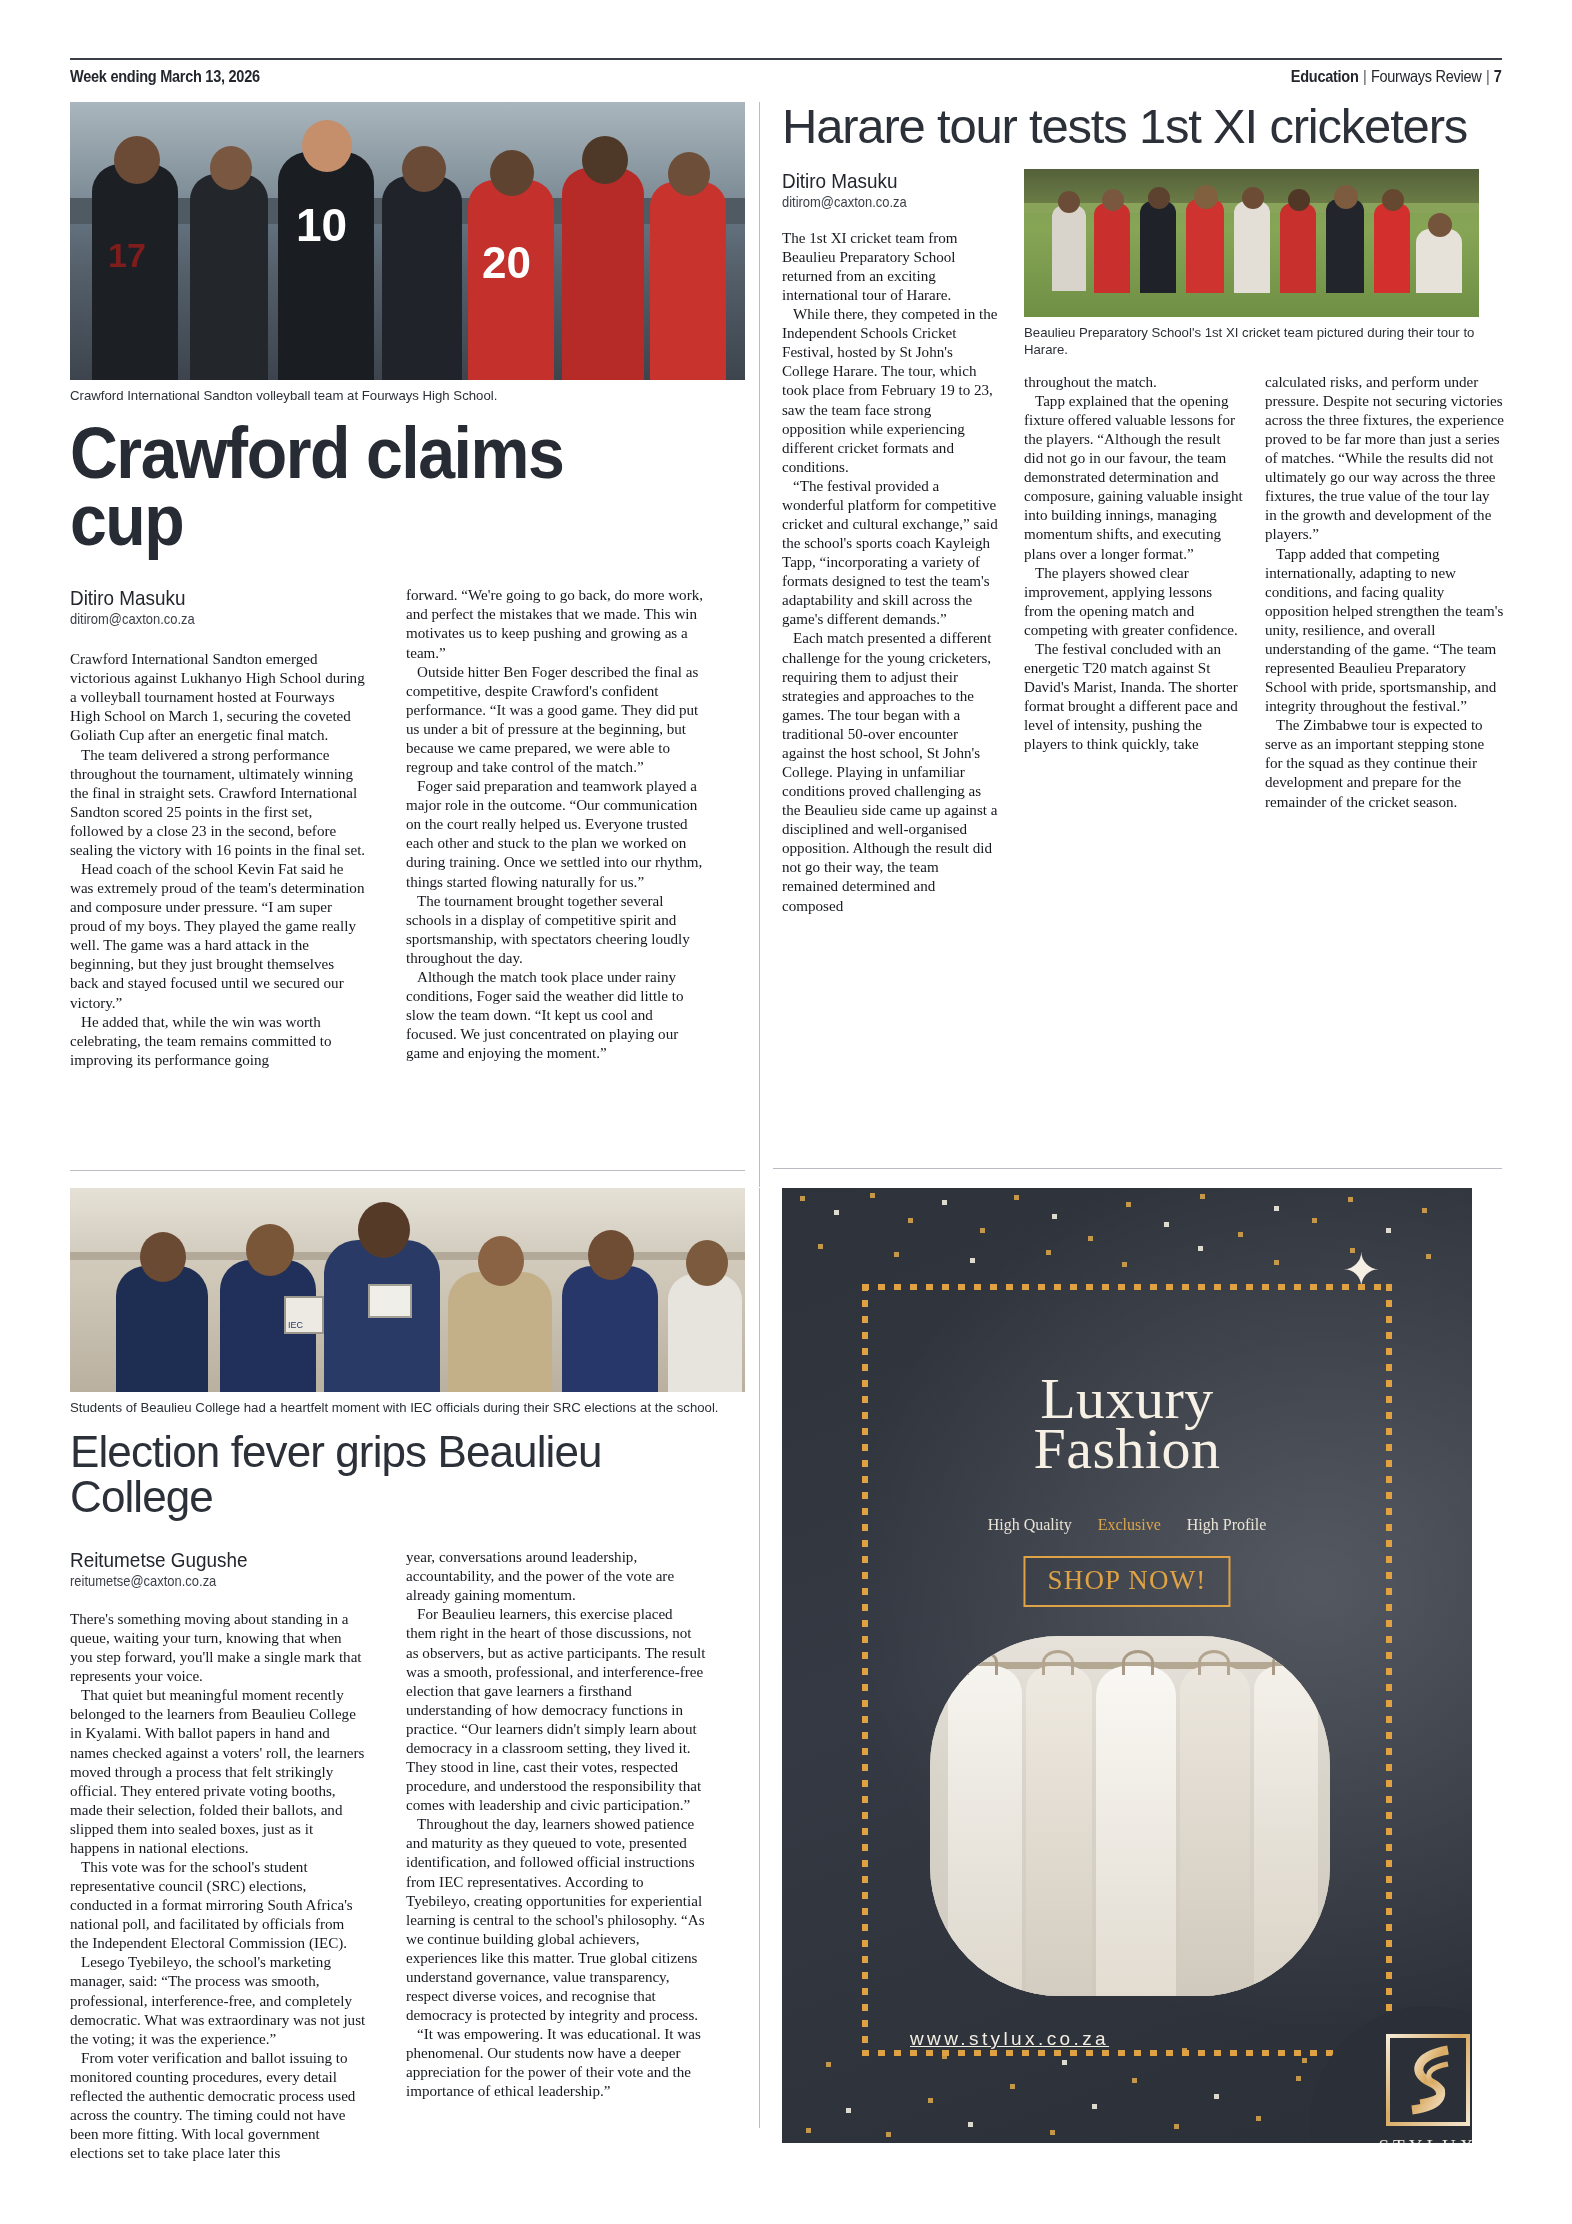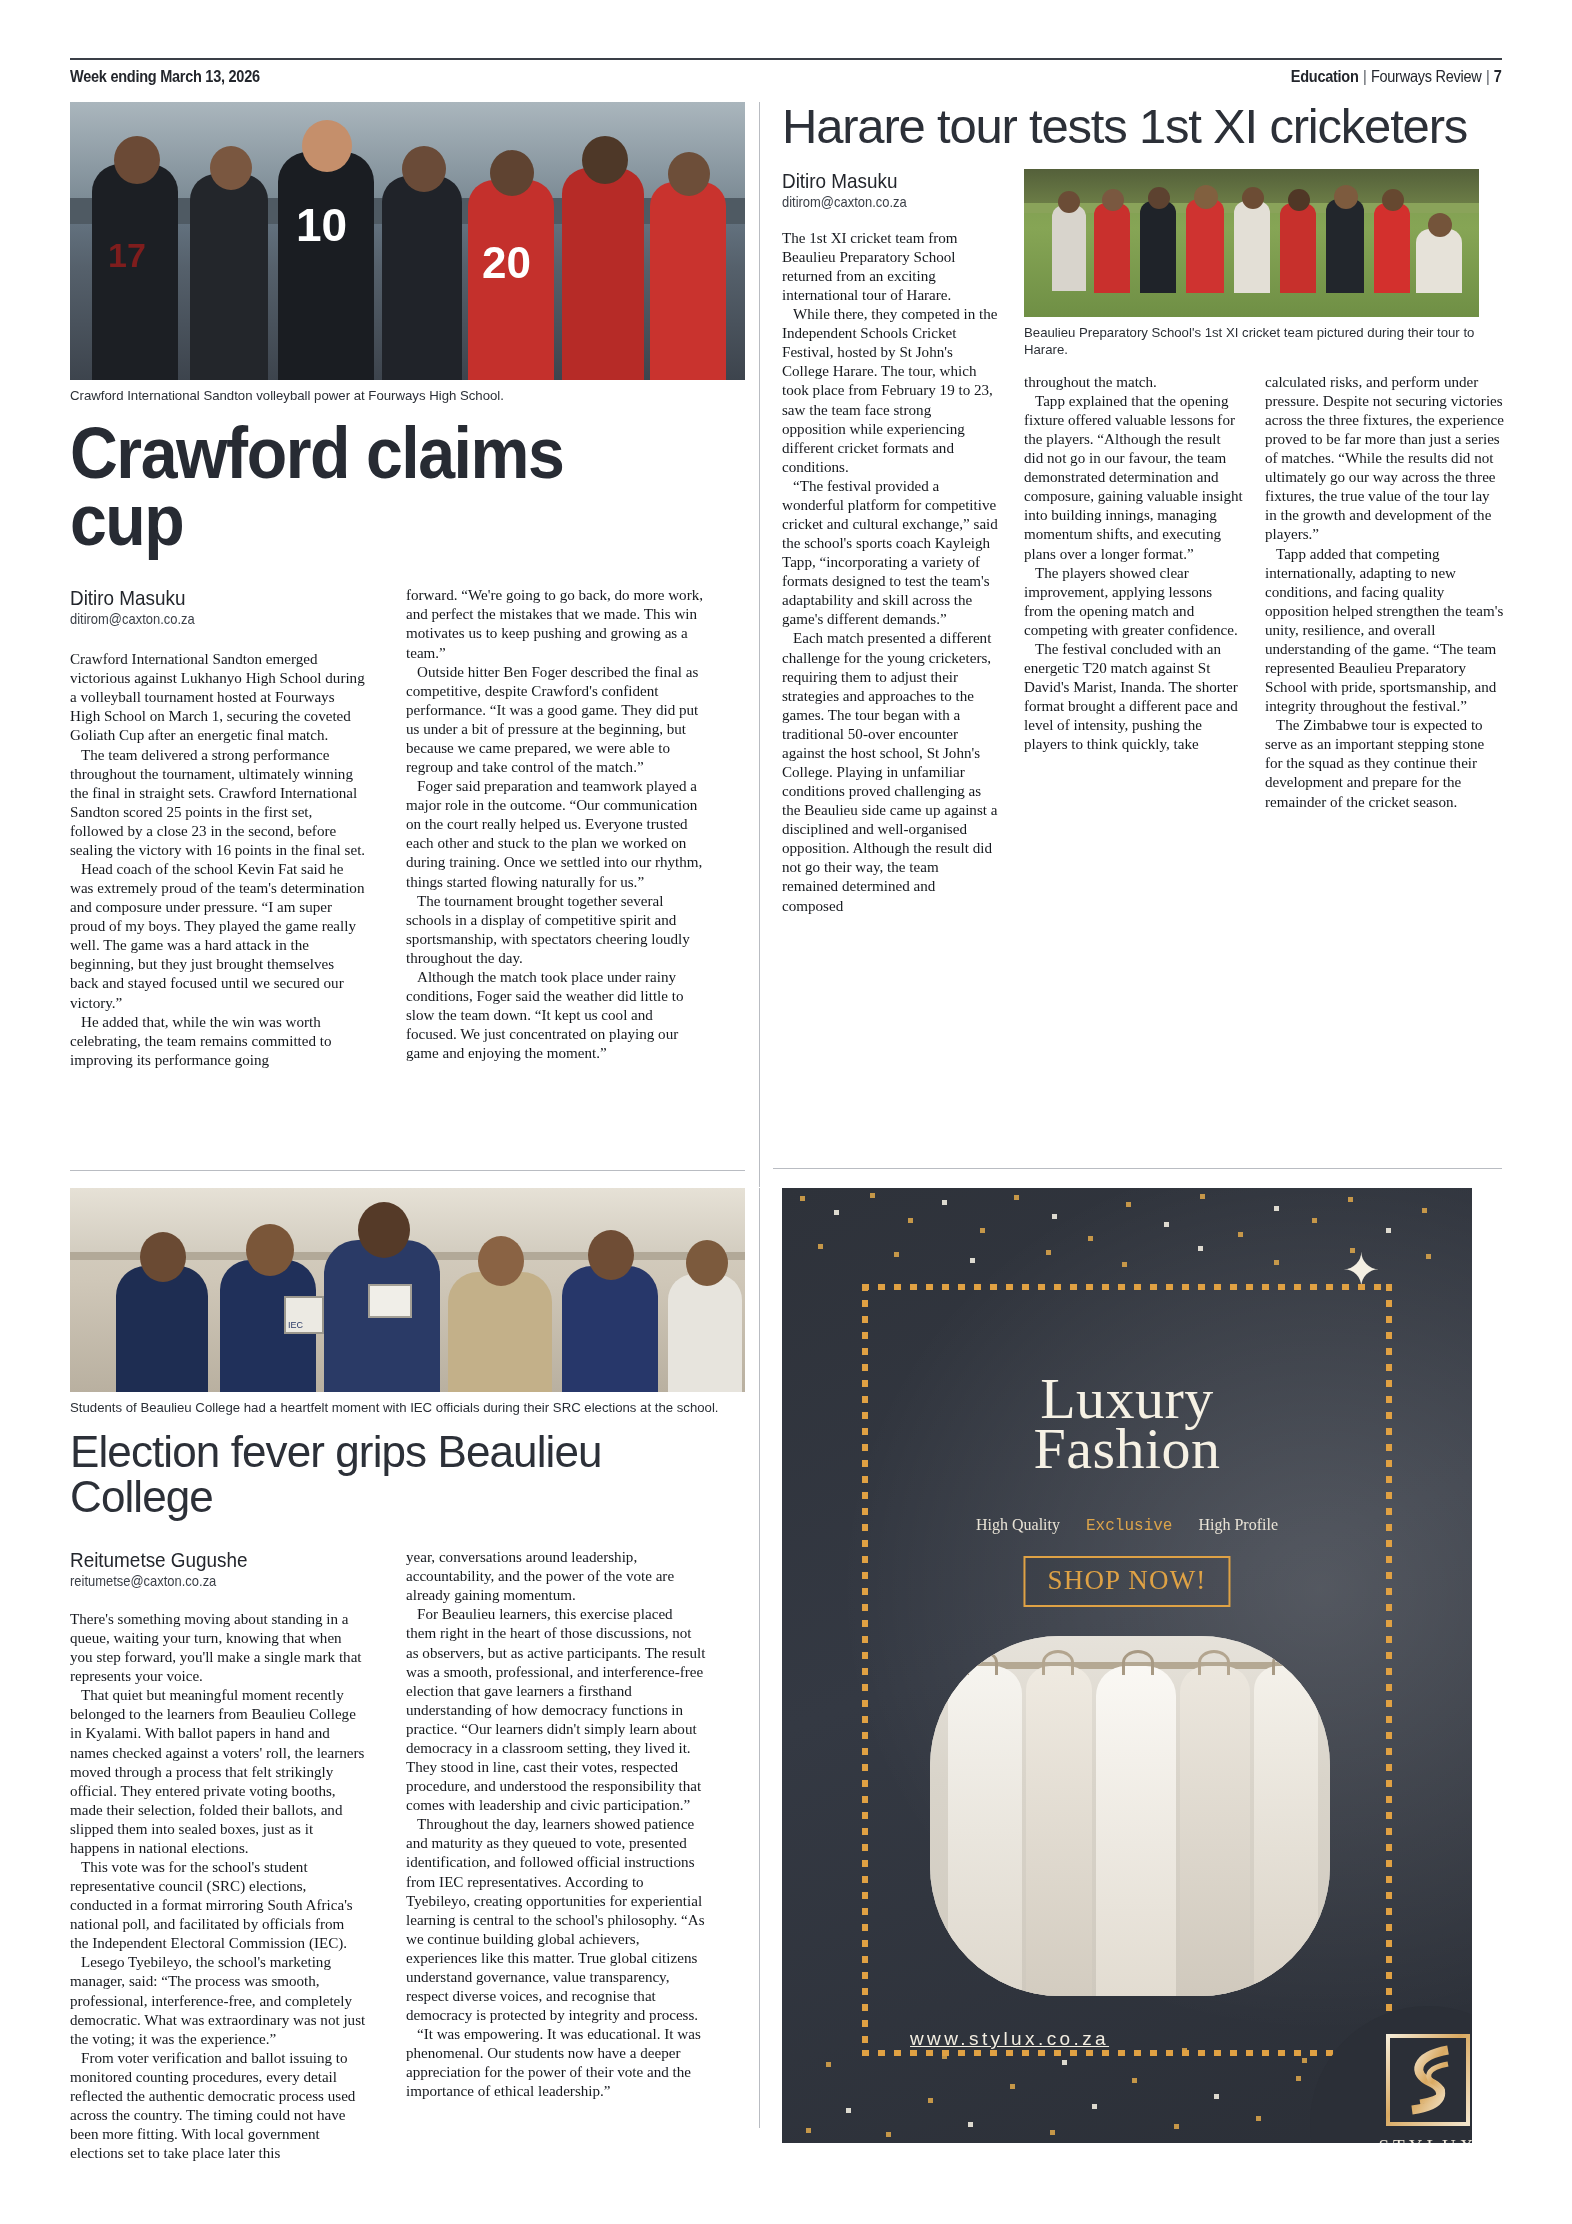--- a/index.html
+++ b/index.html
@@ -187,7 +187,7 @@
         <div style="position:absolute;left:598px;top:50px;width:42px;height:44px;border-radius:50%;background:#6d4e39;"></div>
       </div>
 
-      <div class="caption">Crawford International Sandton volleyball power at Fourways High School.</div>
+      <div class="caption">Crawford International Sandton volleyball team at Fourways High School.</div>
 
       <h1 class="hl-heavy">Crawford claims cup</h1>
 

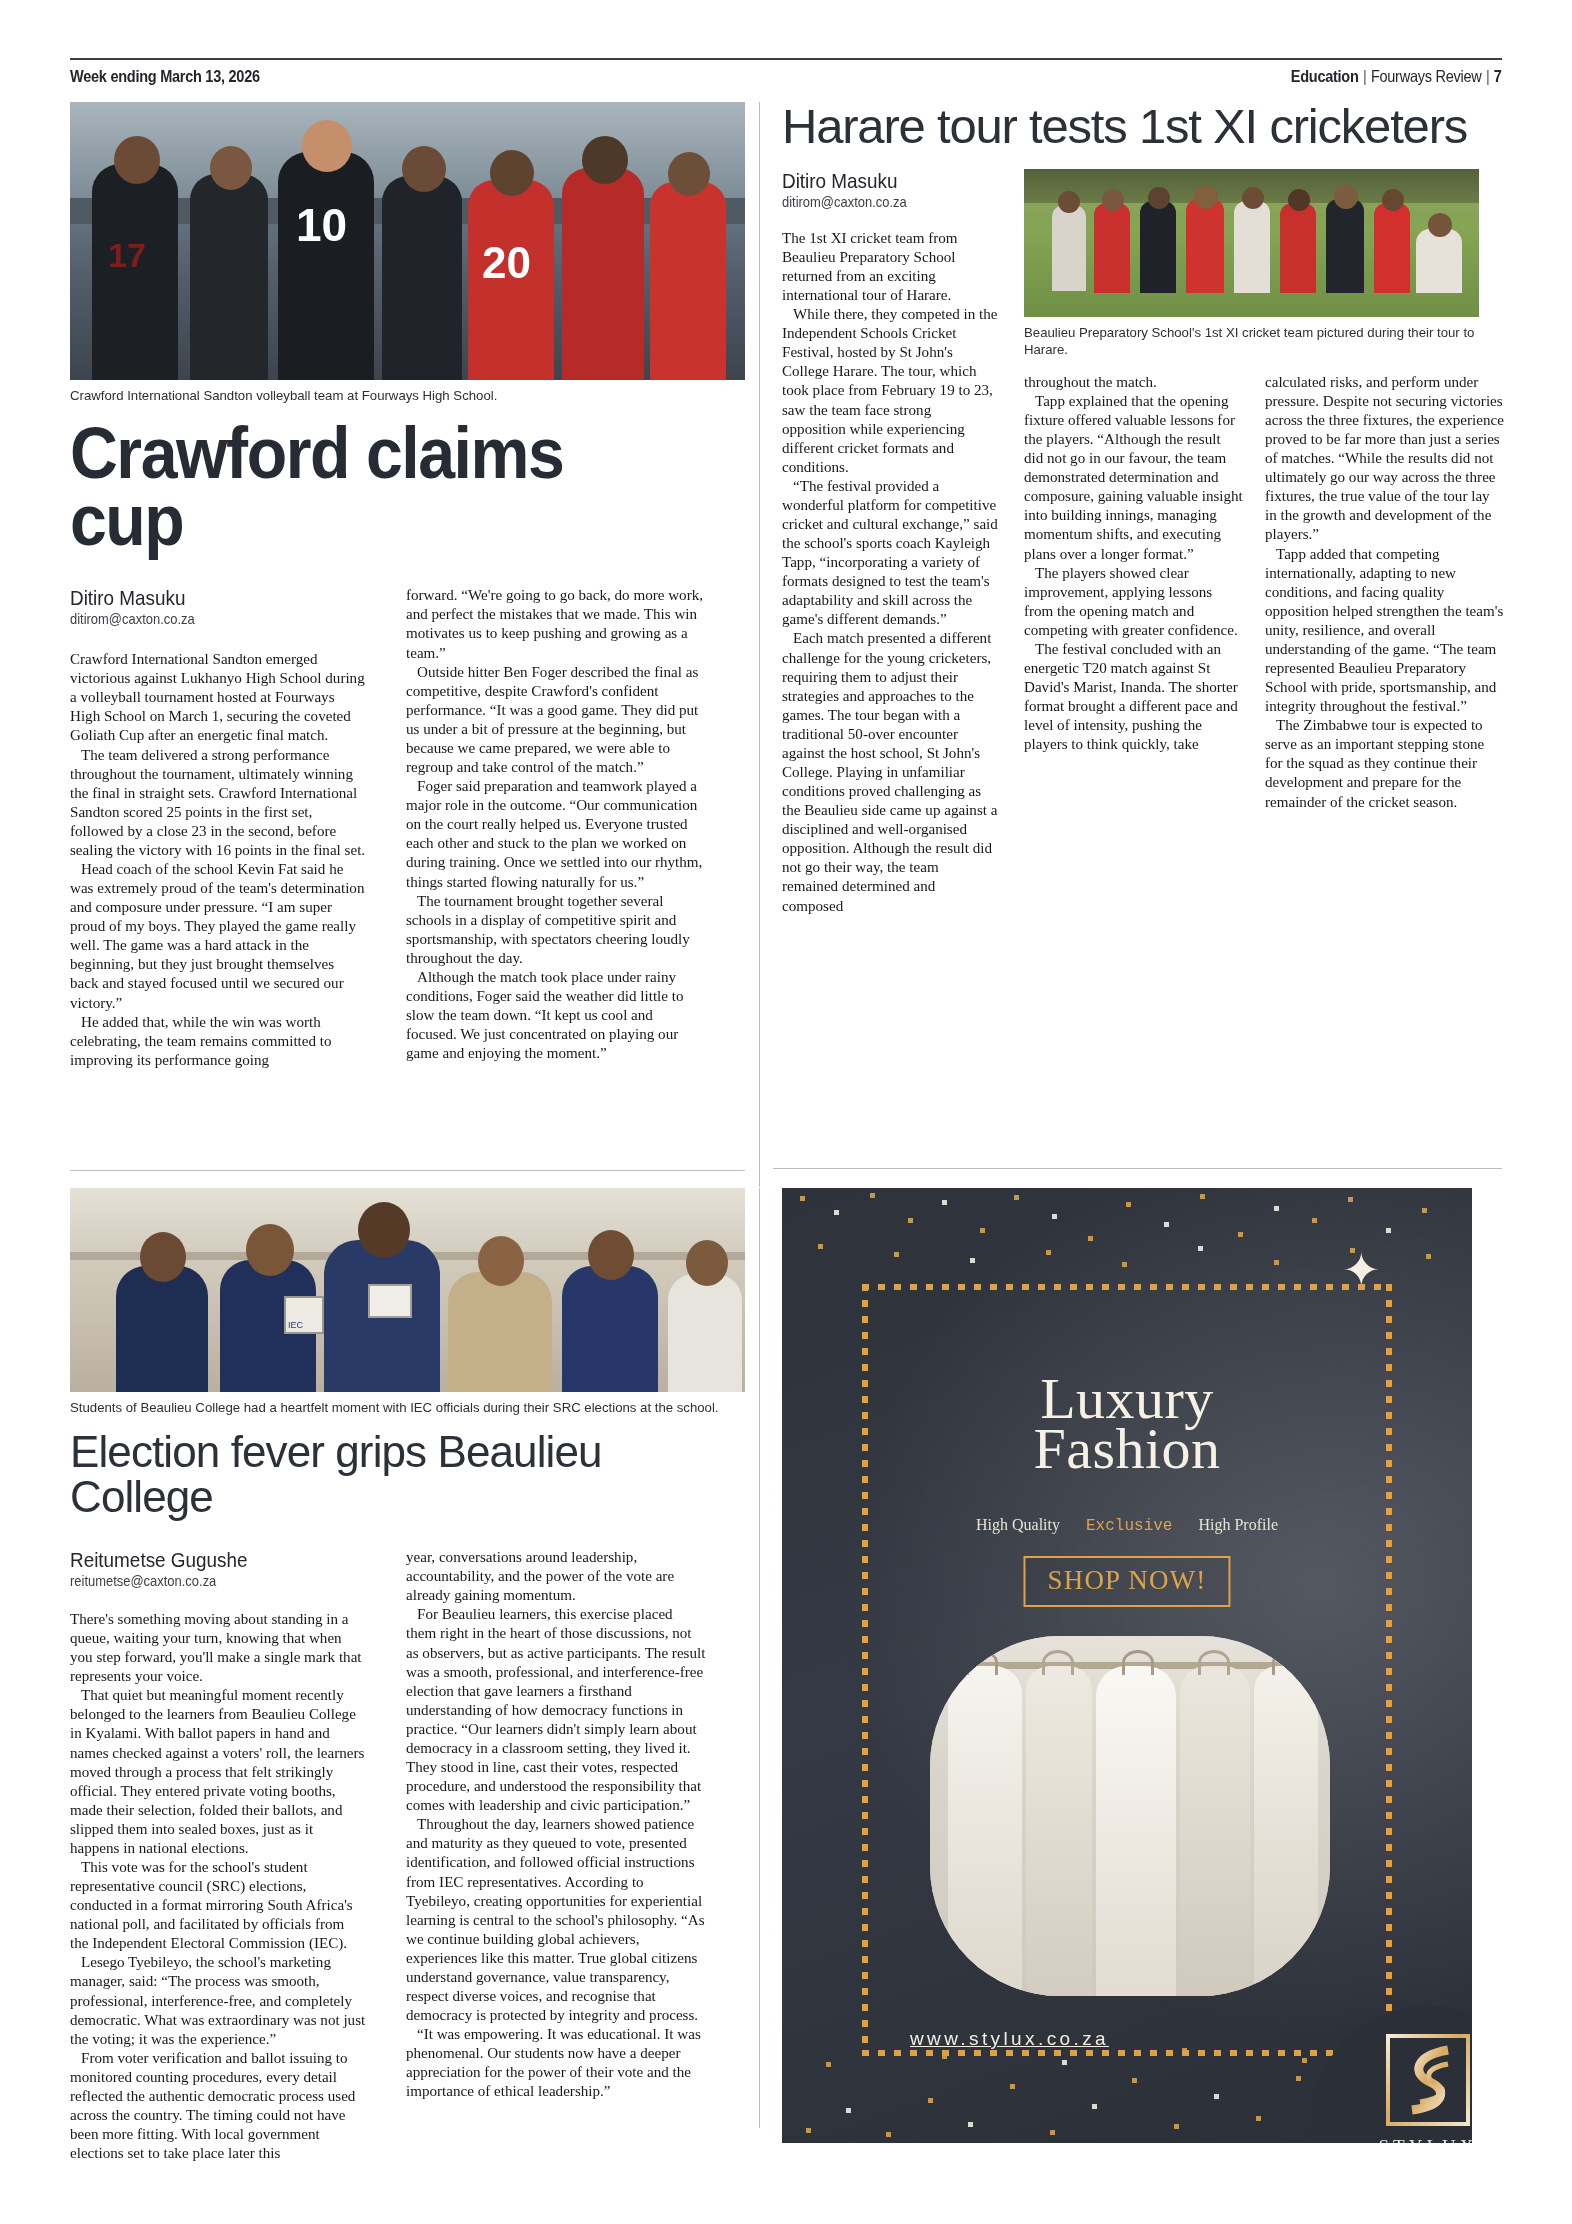--- a/index.html
+++ b/index.html
@@ -111,7 +111,7 @@
     position:absolute; width:100%; text-align:center;
     font-family:"Liberation Serif", serif; font-size:16px; color:#e9e3d6;
   }
-  .ad-tags .gold { color:#dca44b;font-family:Liberation Mono, monospace; }
+  .ad-tags .gold { color:#dca44b; }
   .ad-tags span { margin:0 13px; }
   .shopnow {
     position:absolute; left:50%; transform:translateX(-50%);

